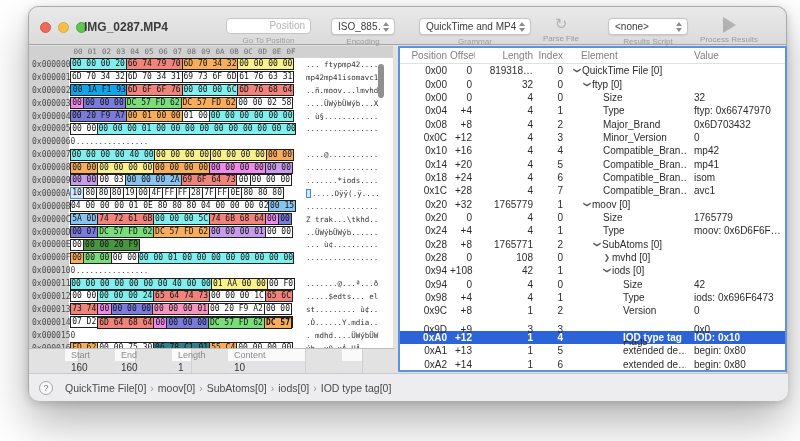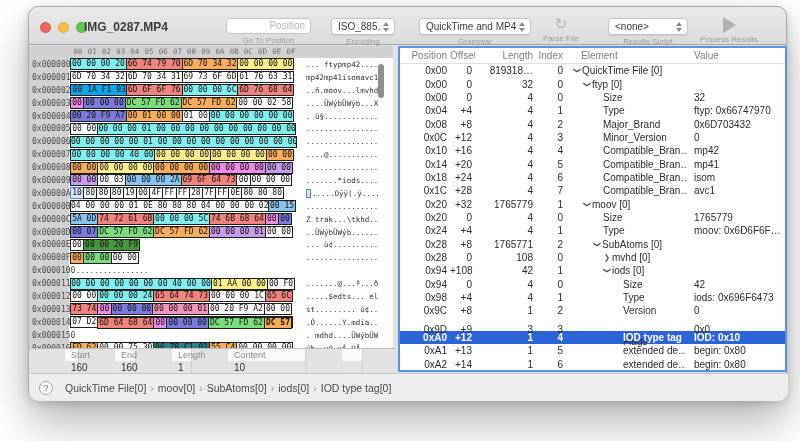--- a/index.html
+++ b/index.html
@@ -238,9 +238,6 @@
           </div>
           <div class="hrow">
             <span class="addr">0x0000060</span>
-            <div class="bytes">
-              <span class="bseg" style="width: 227.2px; background: rgb(130, 239, 239);">00 00 00 00 00 01 00 00 00 00 00 00 00 00 00 00</span>
-            </div>
             <span class="asc">................</span>
           </div>
           <div class="hrow">

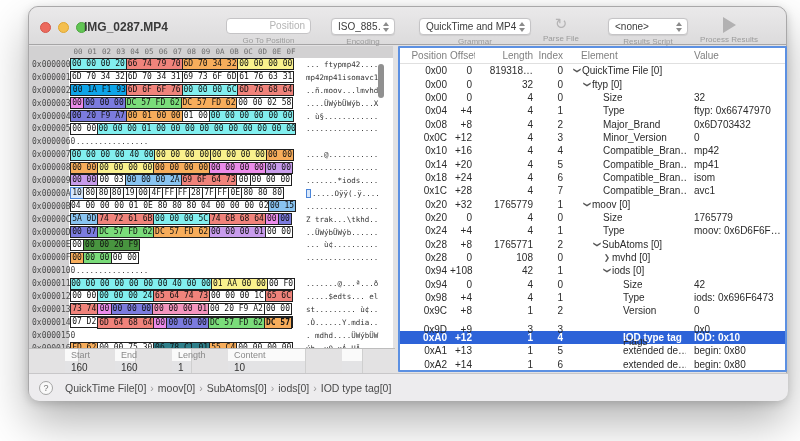--- a/index.html
+++ b/index.html
@@ -338,6 +338,7 @@
               <span class="bseg" style="width: 14.2px; background: rgb(247, 173, 91);">00</span>
               <span class="bseg" style="width: 28.4px; background: rgb(122, 220, 122);">00 00</span>
               <span class="bseg" style="width: 28.4px; background: rgb(255, 255, 255);">00 00</span>
+              <span class="bseg" style="width: 156.2px; background: rgb(130, 239, 239);">00 00 01 00 00 00 00 00 00 00 00</span>
             </div>
             <span class="asc">................</span>
           </div>

